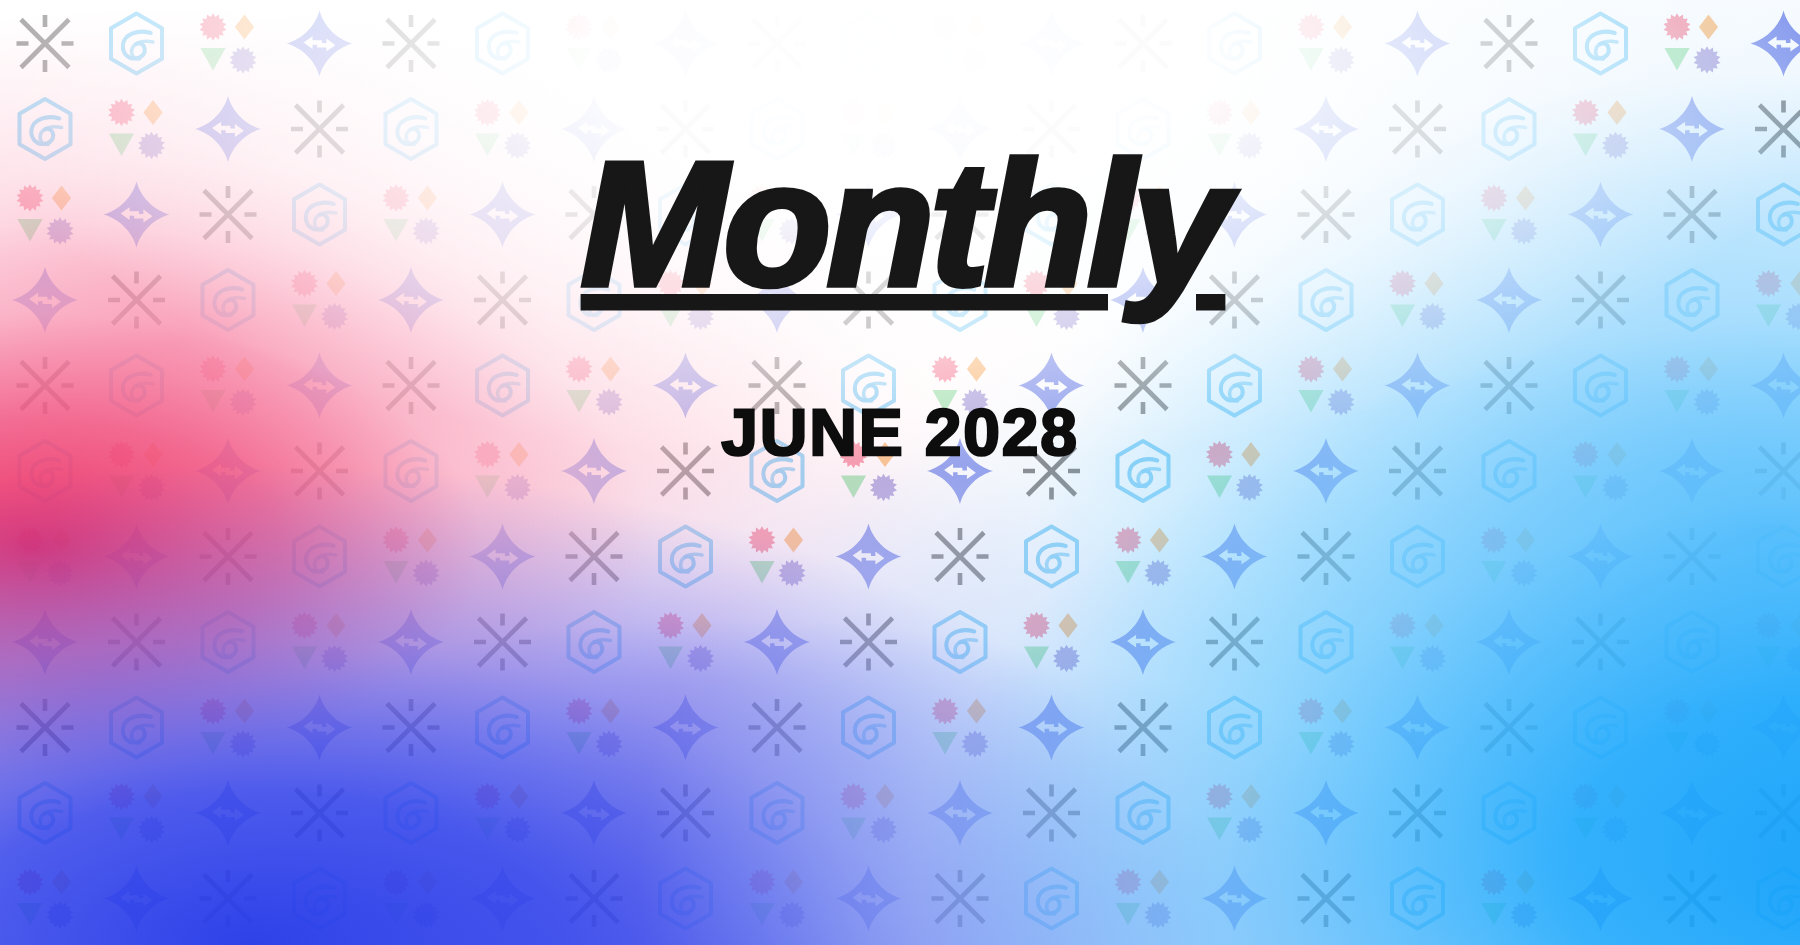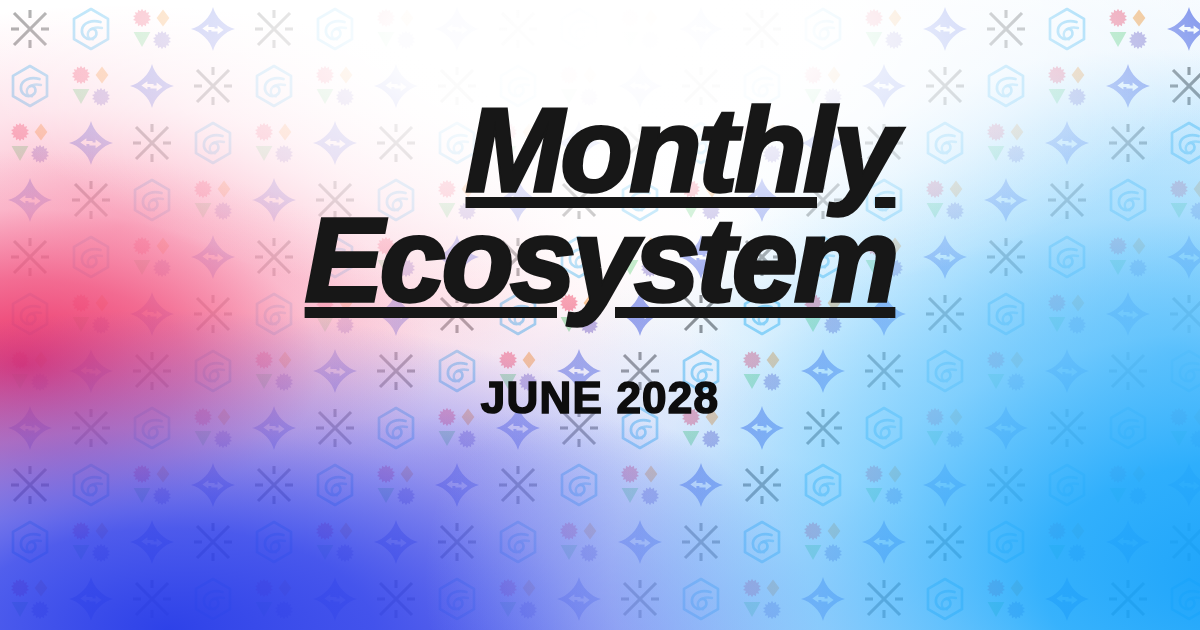--- a/index.html
+++ b/index.html
@@ -1872,7 +1872,6 @@
   <div id="headline-block">
     <h1 id="title">
       <span class="title-line line-1">Monthly</span>
-      <span class="title-line line-2">Ecosystem</span>
     </h1>
     <p id="subtitle">JUNE 2028</p>
   </div>

